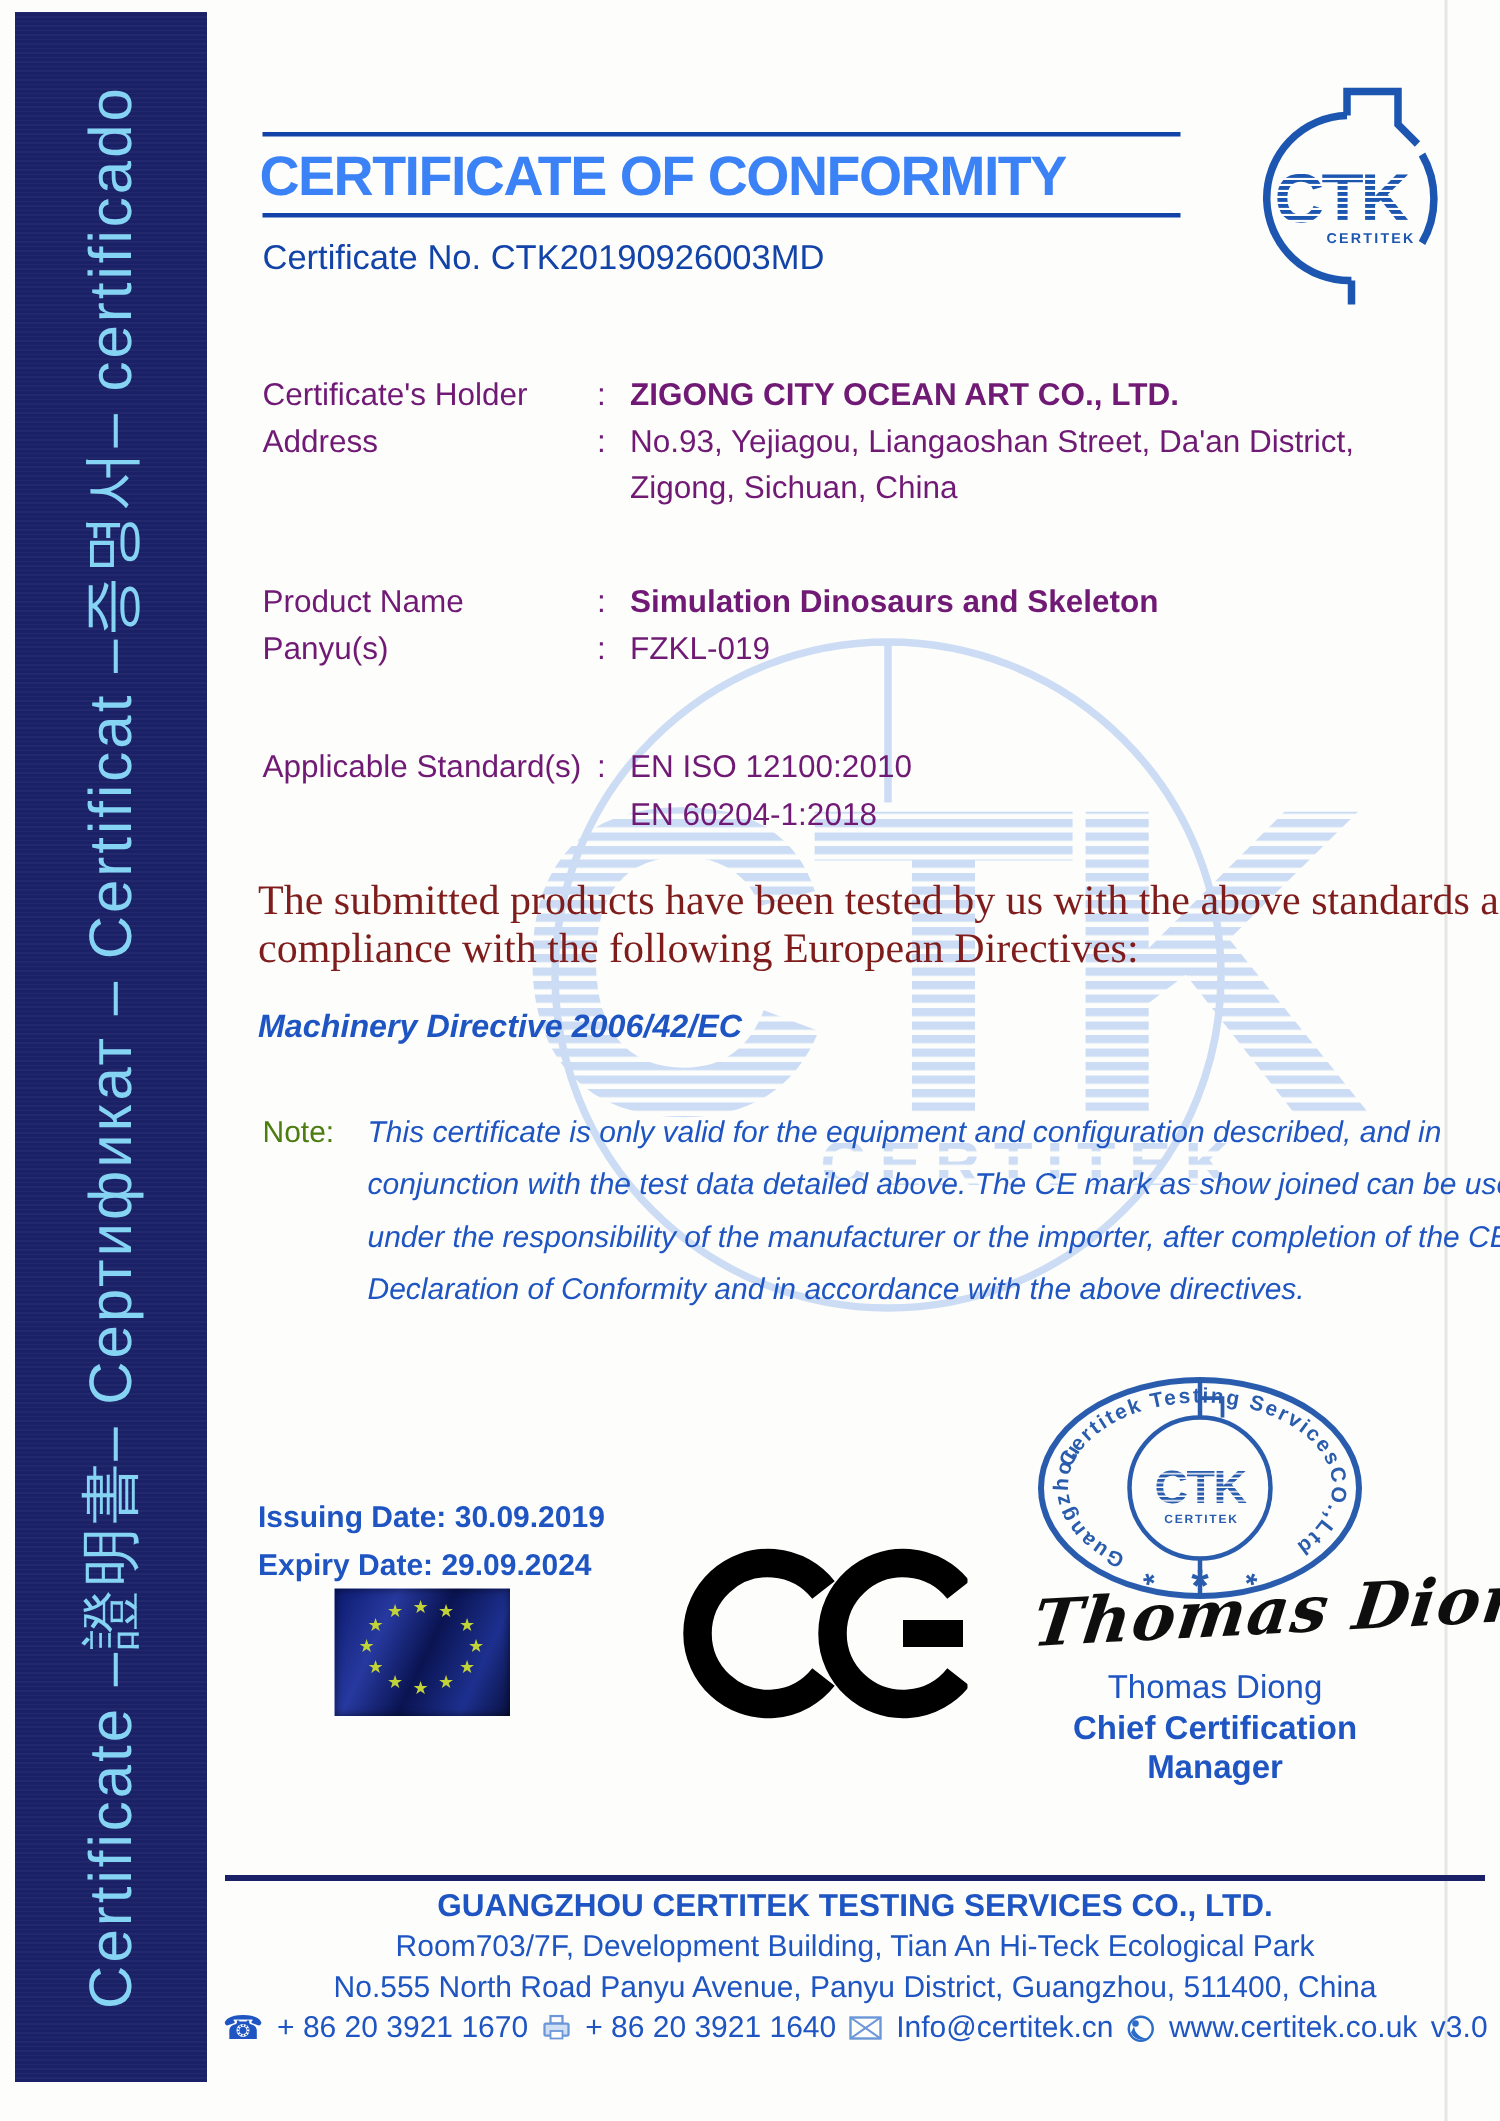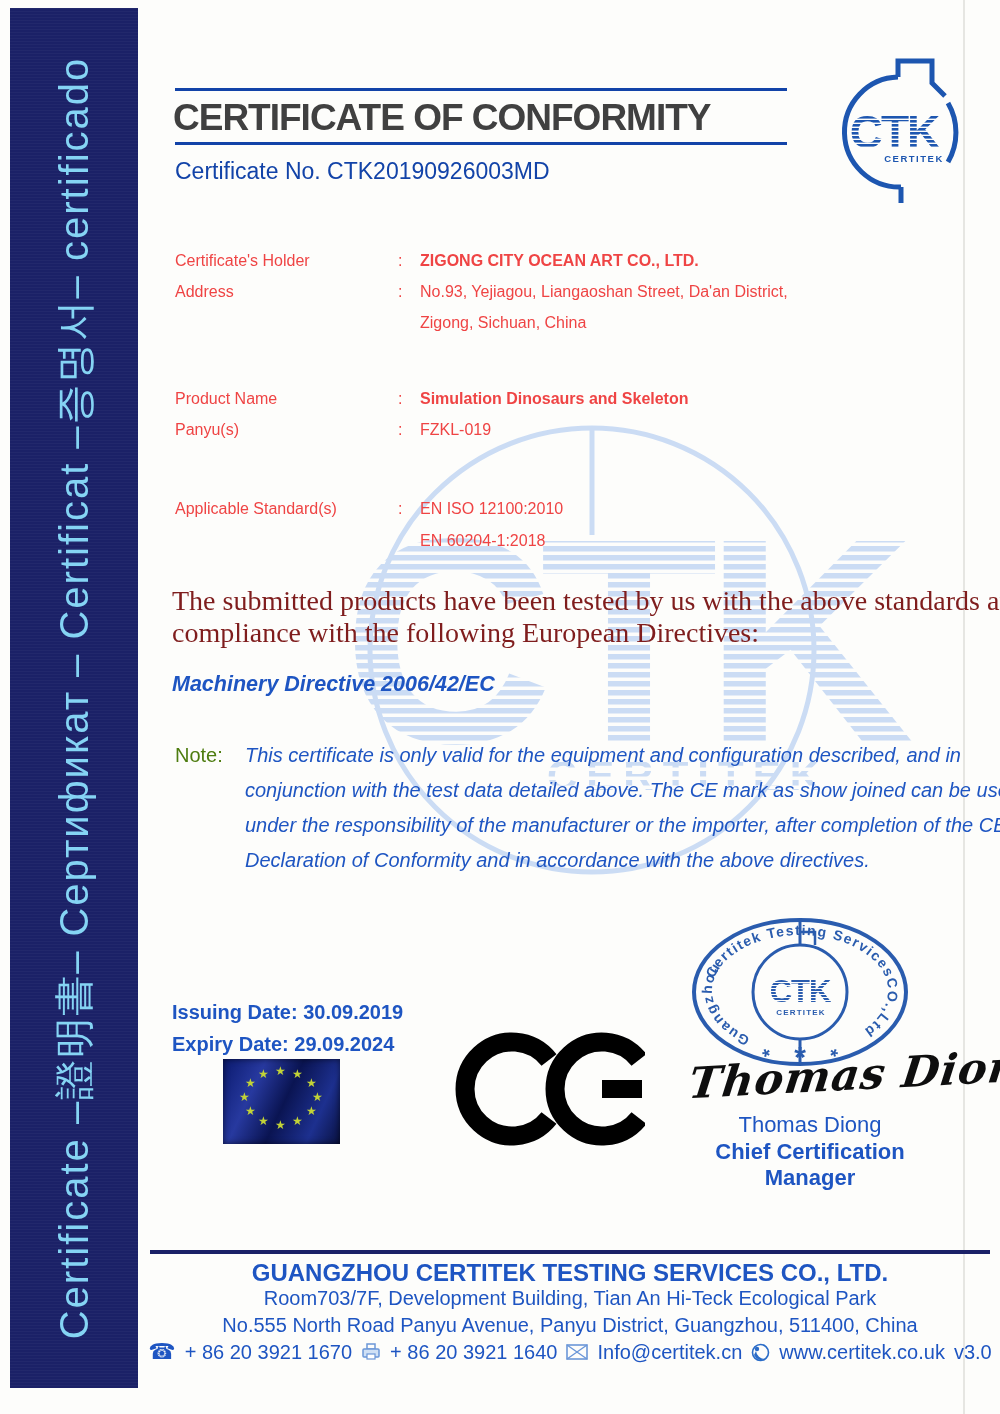--- a/index.html
+++ b/index.html
@@ -24,7 +24,7 @@
   .rule{position:absolute;height:3px;background:#1243a8;}
   .title{
     position:absolute;left:173px;top:97px;font-size:37px;font-weight:bold;
-    letter-spacing:-1px;color:#404040;white-space:nowrap;z-index:2;
+    letter-spacing:-1px;color:#3b82f6;white-space:nowrap;z-index:2;
   }
   .certno{
     position:absolute;left:175px;top:158px;font-size:23px;font-weight:normal;

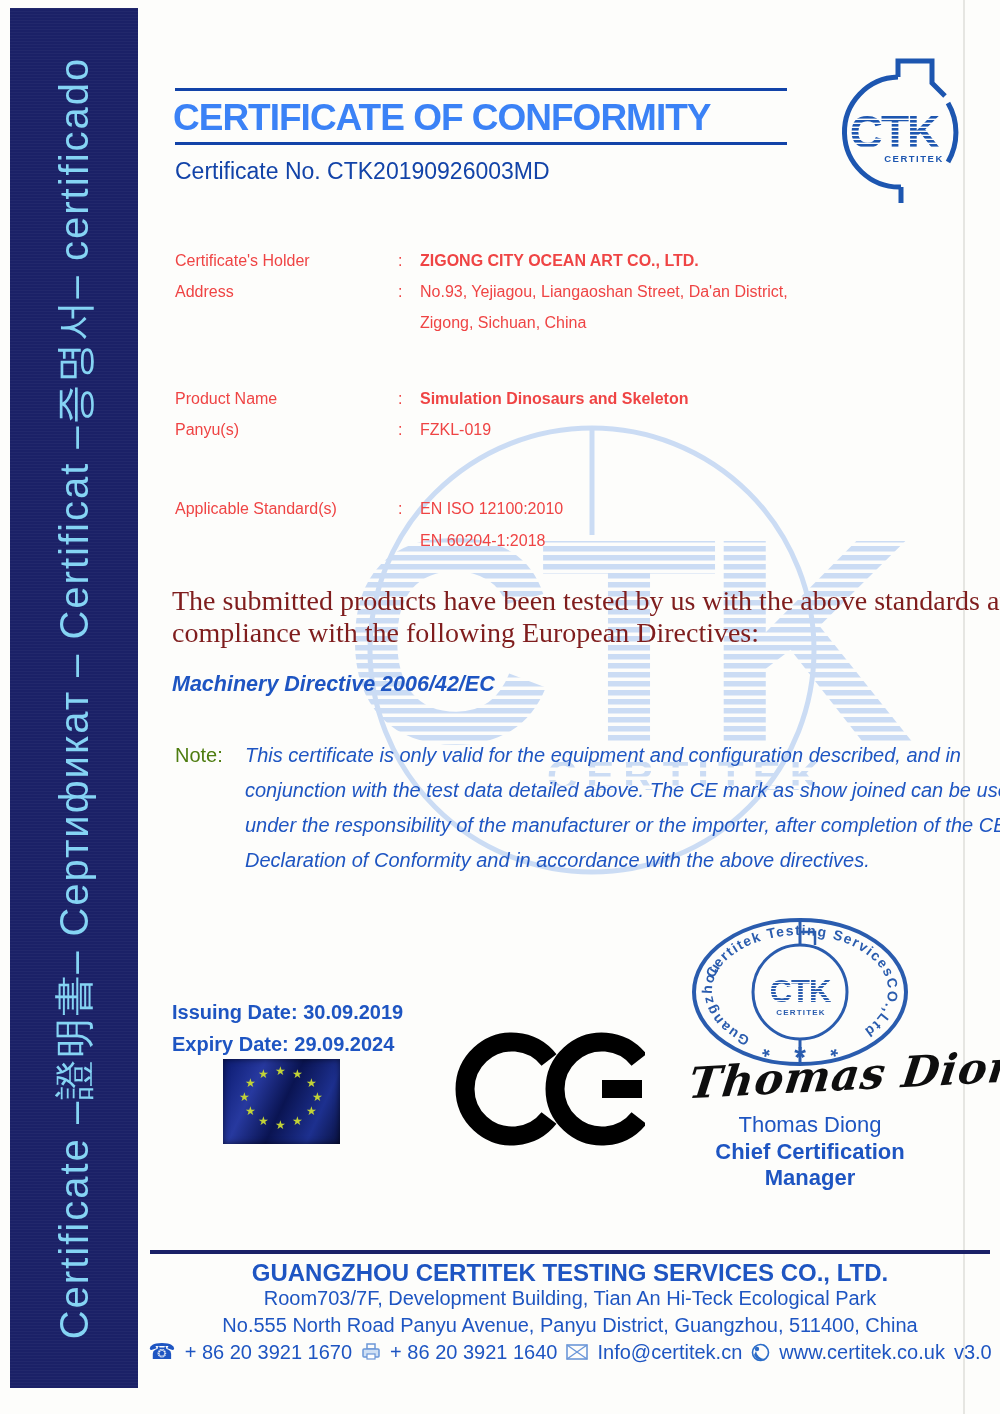--- a/index.html
+++ b/index.html
@@ -31,7 +31,7 @@
     color:#1243a8;white-space:nowrap;z-index:2;
   }
   
-  .frow{position:absolute;display:flex;font-size:16px;color:#ef4444;white-space:nowrap;z-index:2;}
+  .frow{position:absolute;display:flex;font-size:21px;color:#701a75;white-space:nowrap;z-index:2;}
   .frow .lbl{width:223px;}
   .frow .col{width:22px;}
   .frow .val{}

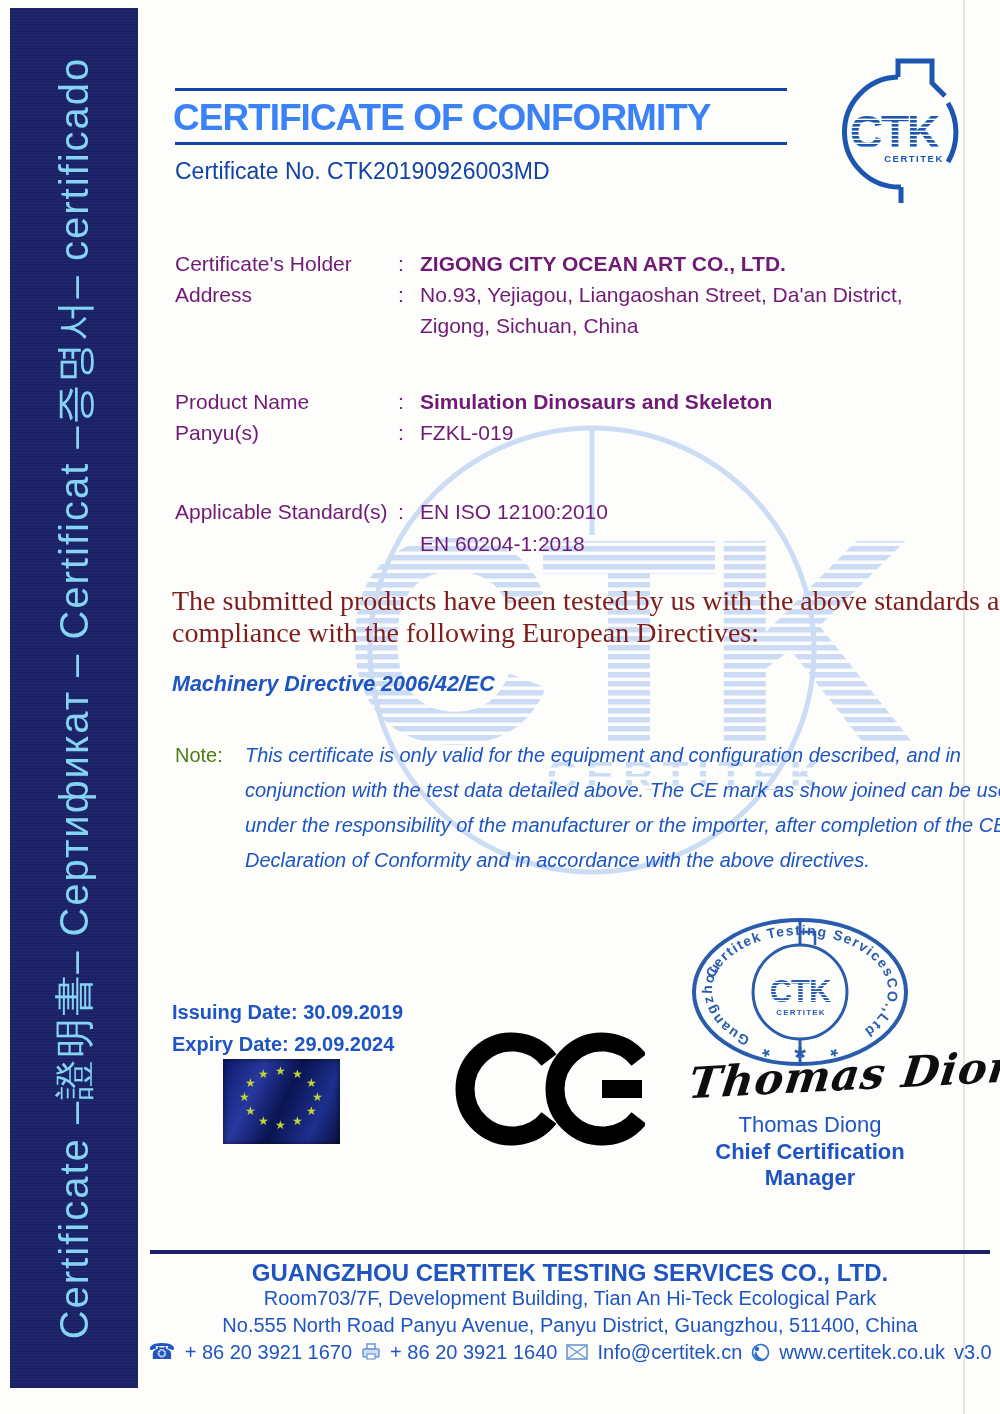--- a/index.html
+++ b/index.html
@@ -74,7 +74,7 @@
   
   .footer-rule{position:absolute;left:150px;top:1250px;width:840px;height:4px;background:#1b2167;z-index:2;}
   .f-line{position:absolute;left:150px;width:840px;text-align:center;color:#1e55c2;white-space:nowrap;z-index:2;}
-  .f1{top:1259px;font-size:24px;font-weight:bold;}
+  .f1{top:1259px;font-size:21px;font-weight:bold;}
   .f2{top:1287px;font-size:20px;}
   .f3{top:1314px;font-size:20px;}
   .f4{top:1339px;font-size:20px;display:flex;justify-content:center;align-items:center;gap:9px;}

